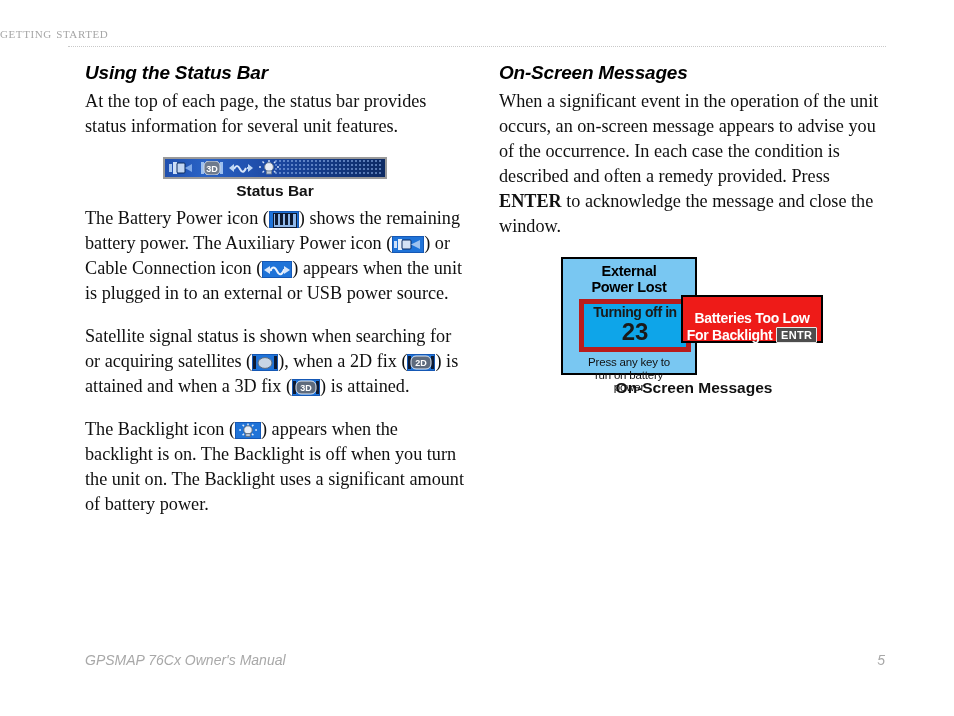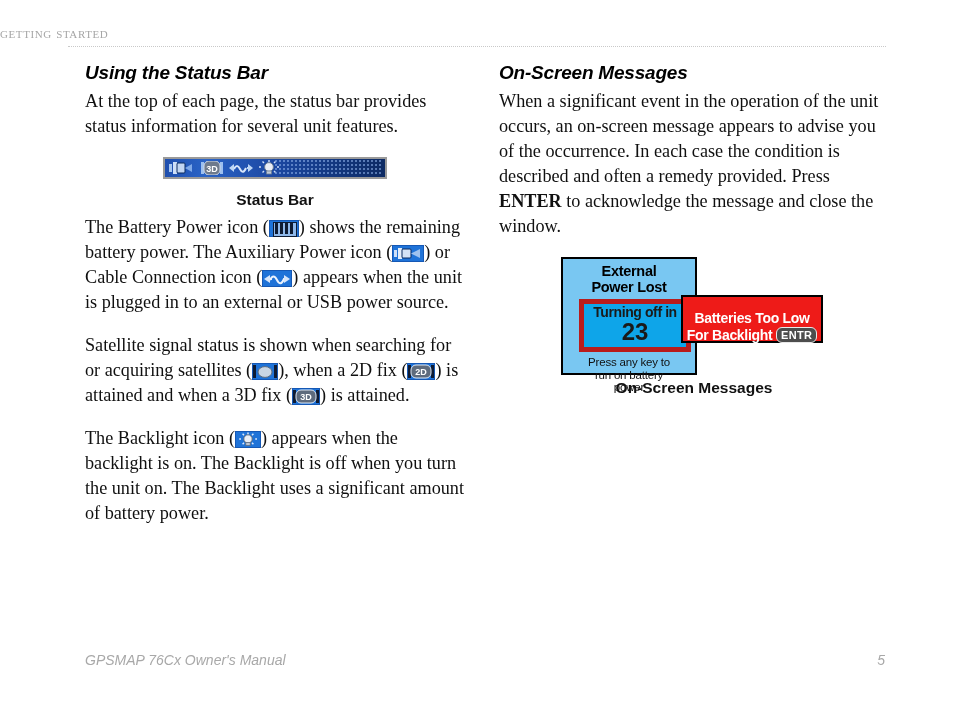--- a/index.html
+++ b/index.html
@@ -115,7 +115,7 @@
     font-weight: bold;
     font-size: 15.5px;
     color: #111;
-    margin-top: 12px;
+    margin-top: 3px;
   }
 
   

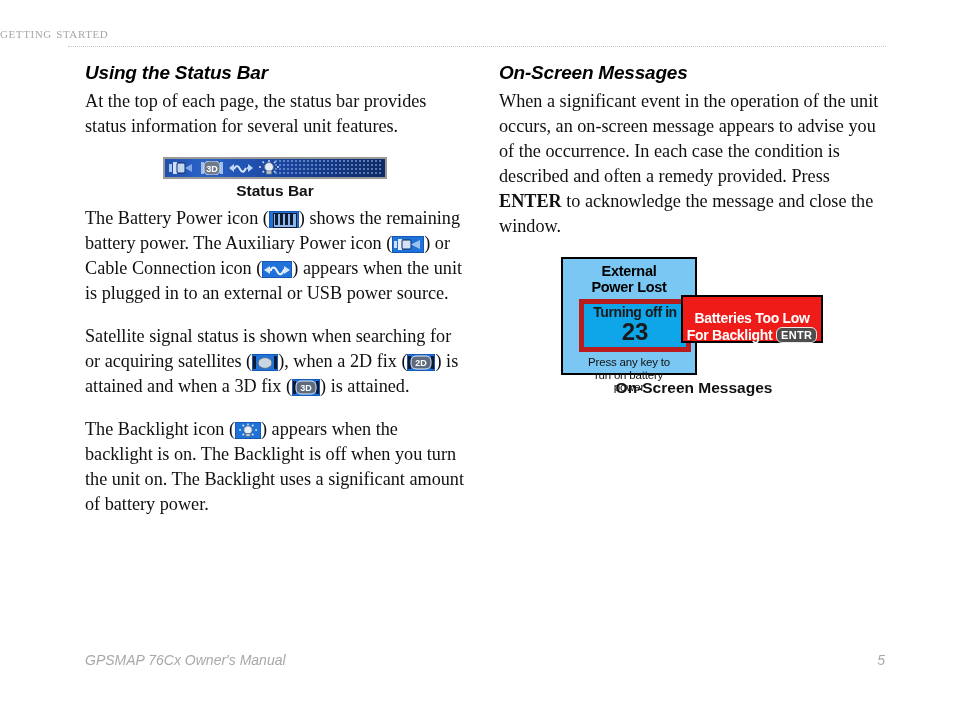--- a/index.html
+++ b/index.html
@@ -217,7 +217,7 @@
     display: inline-block;
     background: #4d4d4d;
     border: 1px solid #e8e8e8;
-    border-radius: 6px;
+    border-radius: 1px;
     color: #fff;
     font-size: 11px;
     line-height: 12px;

